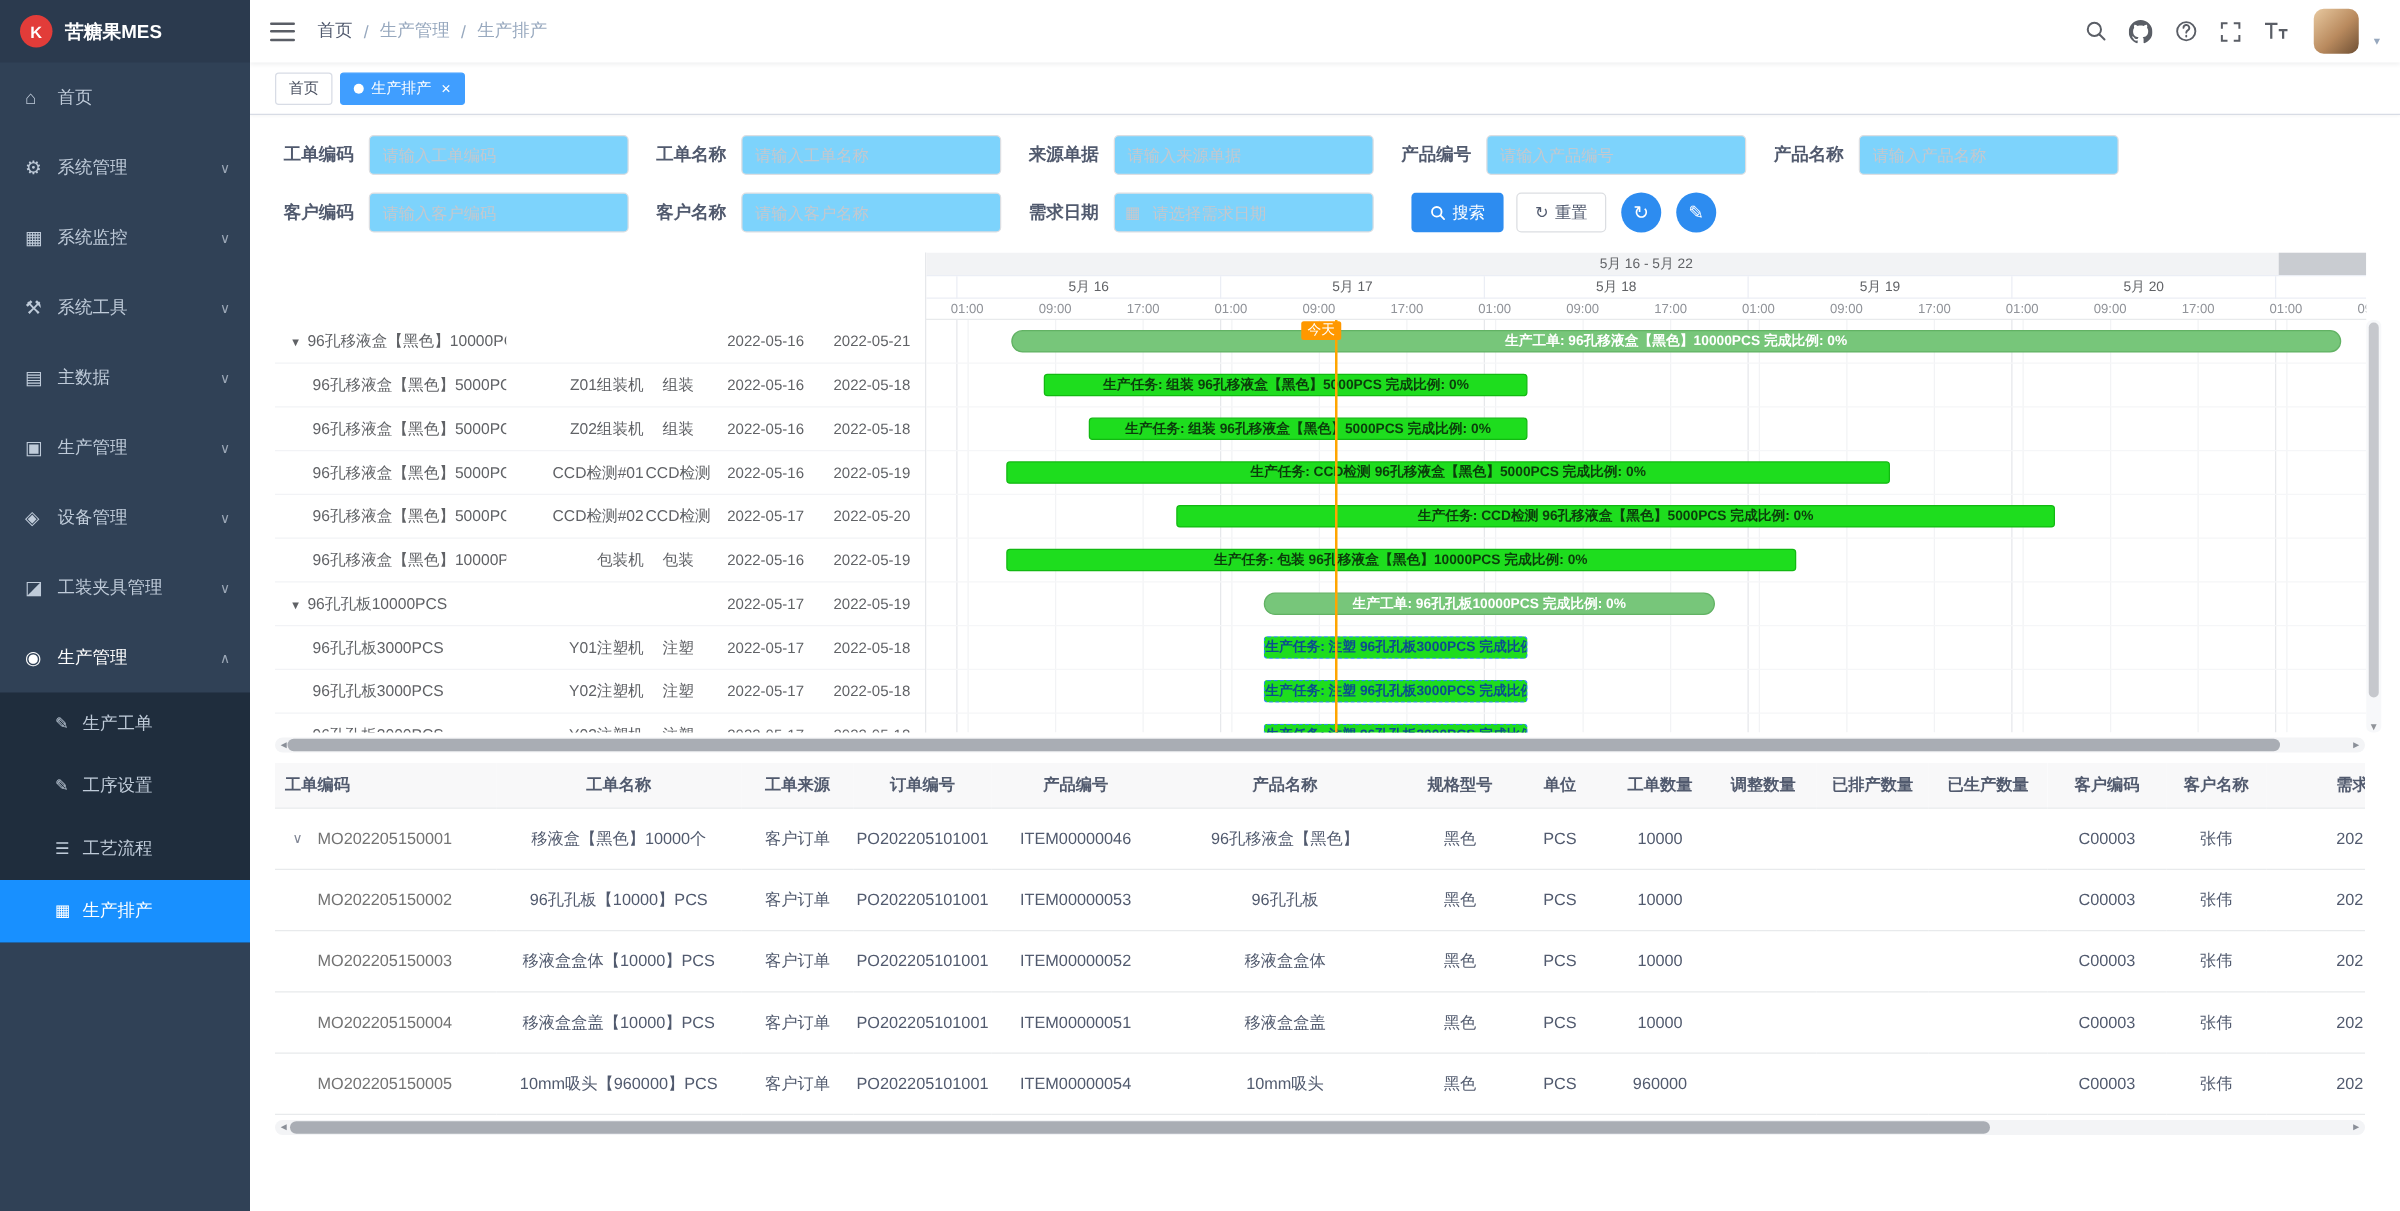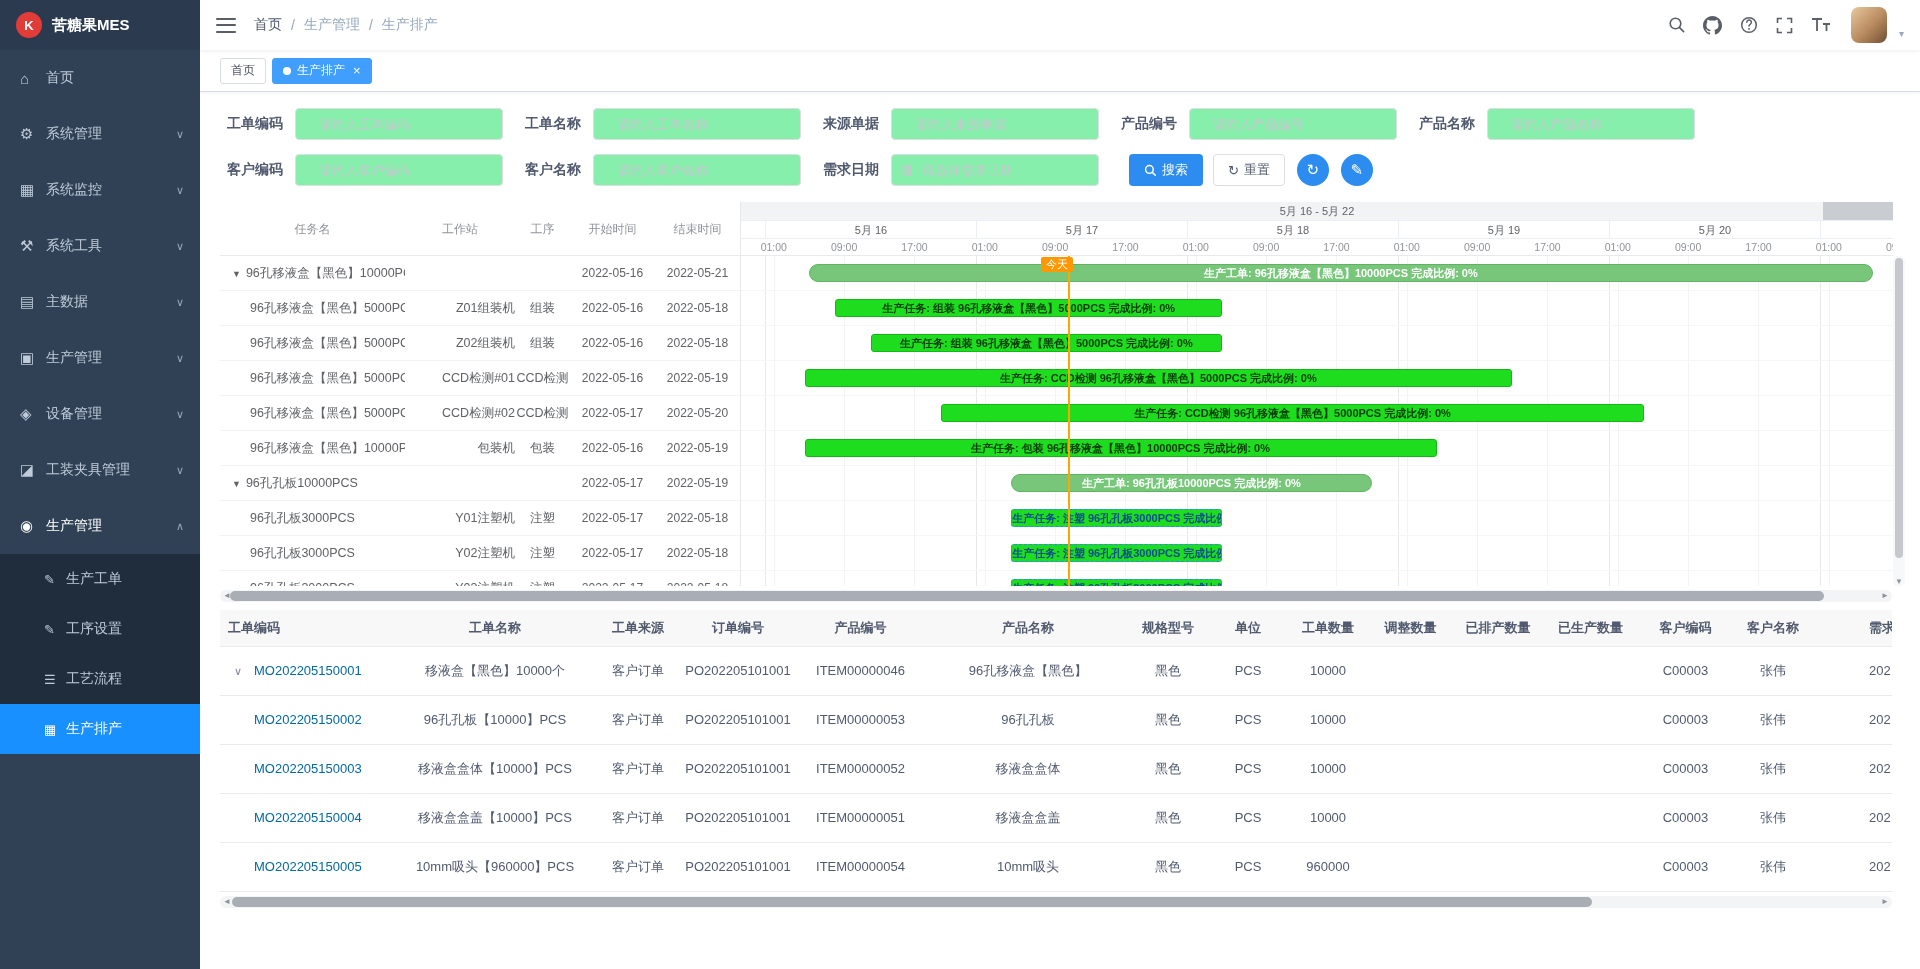--- a/index.html
+++ b/index.html
@@ -46,7 +46,7 @@
 .fr-fields{display:flex;align-items:center;}
 .field{display:flex;align-items:center;margin-right:22px;}
 .field-label{font-size:14px;font-weight:bold;color:#515a6e;margin-right:12px;white-space:nowrap;}
-.field-input{width:208px;height:32px;border:1px solid #dcdee2;border-radius:4px;padding:0 23px;font-size:13px;color:#515a6e;background:#86efac;outline:none;}
+.field-input{width:208px;height:32px;border:1px solid #dcdee2;border-radius:4px;padding:0 10px;font-size:13px;color:#515a6e;background:#7dd3fc;outline:none;}
 .field-input::placeholder{color:#c5c8ce;}
 .input-wrap{position:relative;}
 .date-wrap{position:relative;}

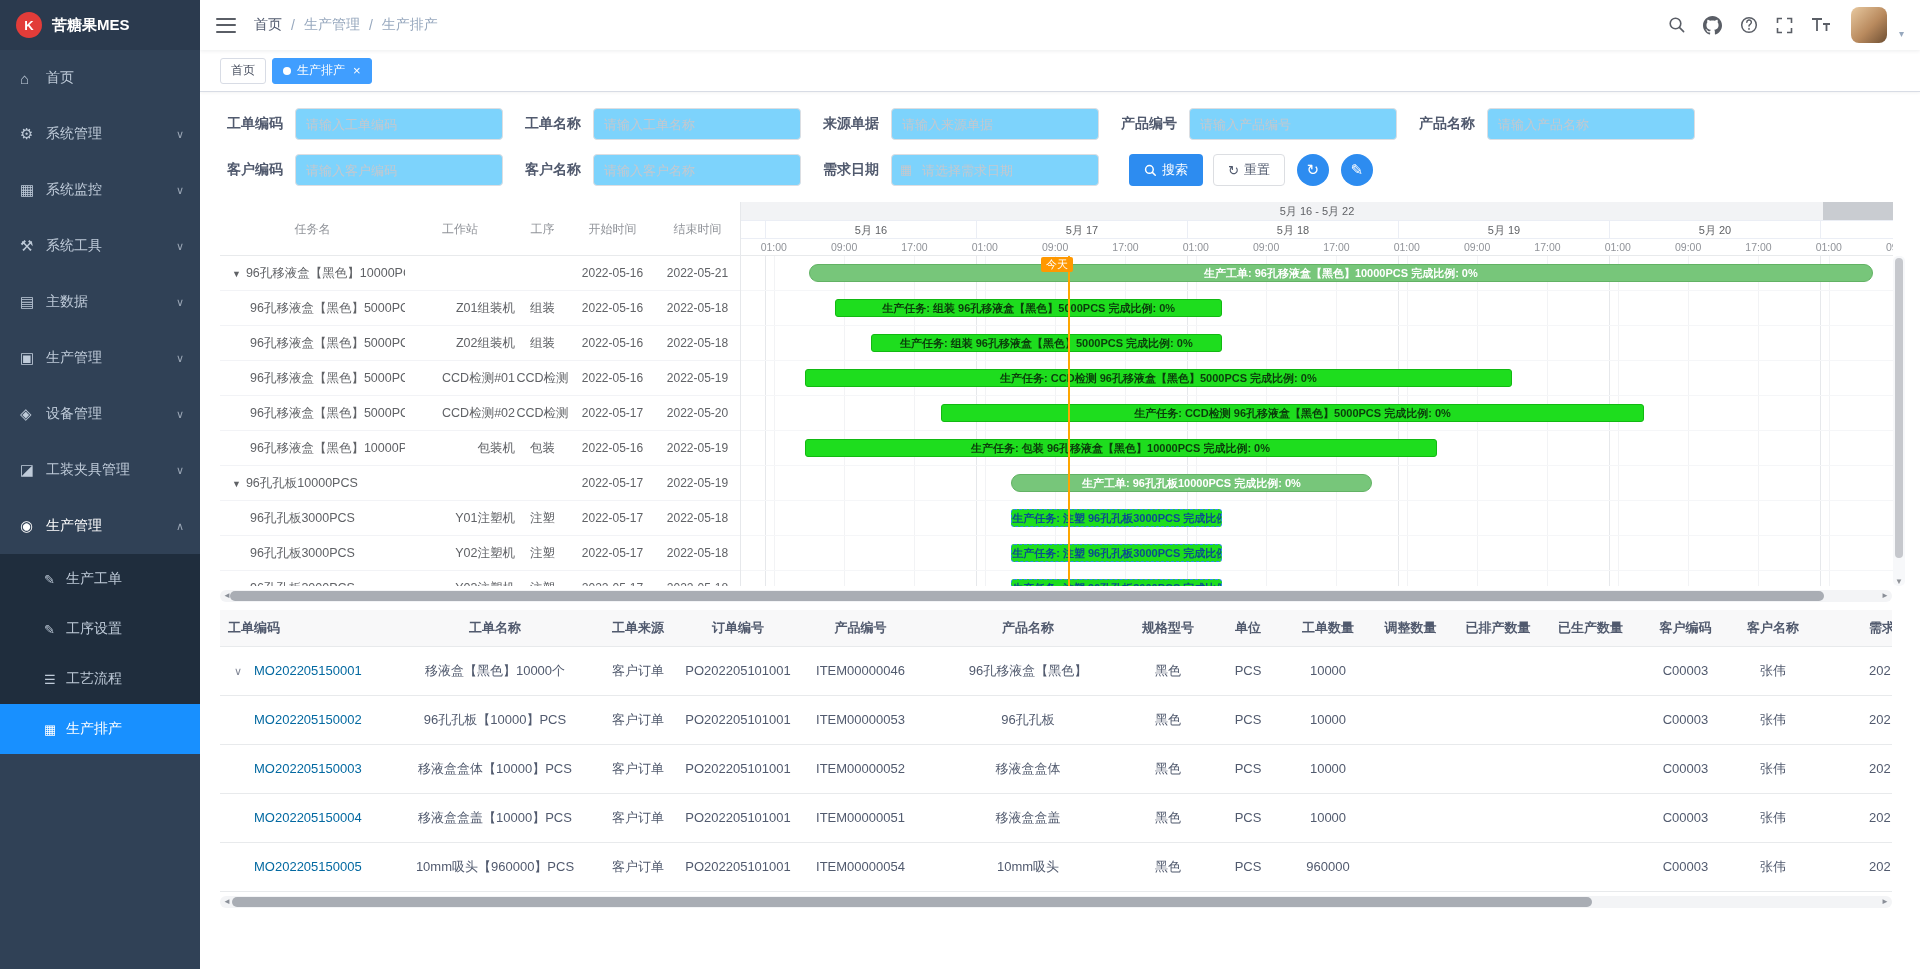--- a/index.html
+++ b/index.html
@@ -304,13 +304,6 @@
     </div>
 
     <div class="gantt">
-      <div class="g-h-left">
-          <div class="ghc" style="width: 185px;">任务名</div>
-          <div class="ghc" style="width: 110px;">工作站</div>
-          <div class="ghc" style="width: 55px;">工序</div>
-          <div class="ghc" style="width: 85px;">开始时间</div>
-          <div class="ghc" style="width: 85px;">结束时间</div>
-        </div>
       <div class="g-h-right">
         <div class="g-range">
           <span>5月 16 - 5月 22</span>

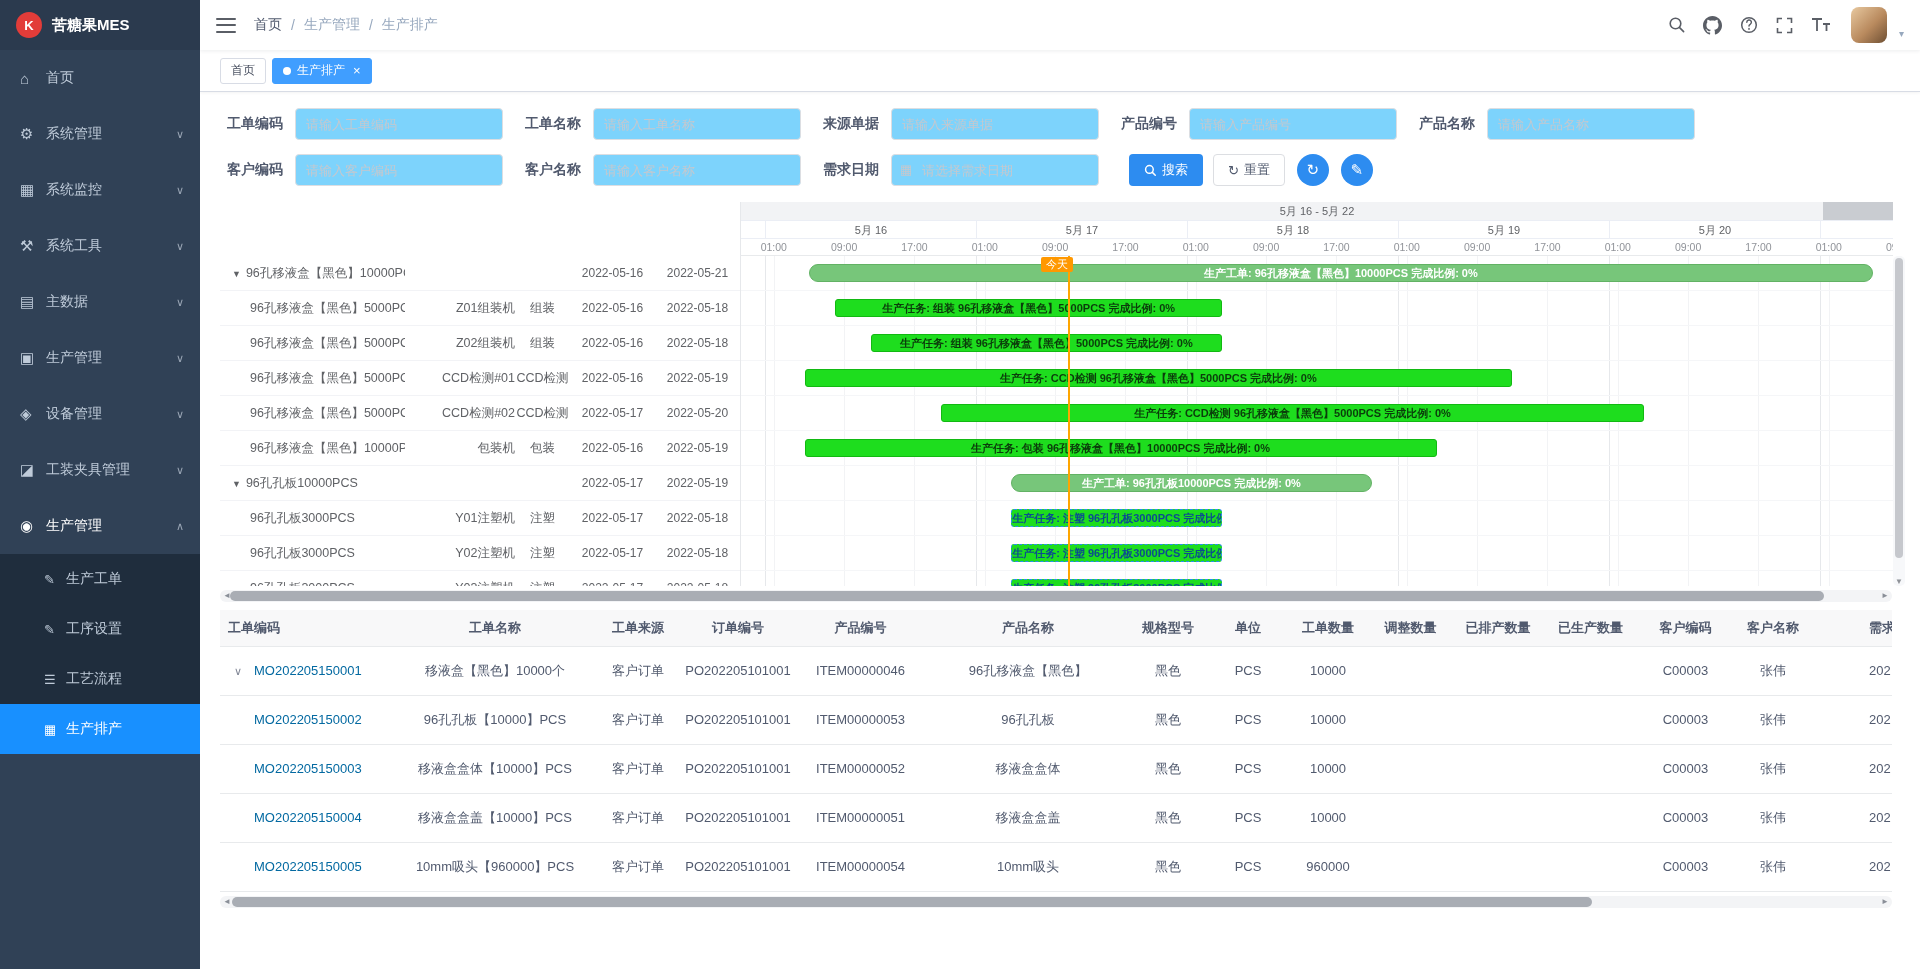--- a/index.html
+++ b/index.html
@@ -106,7 +106,7 @@
 td.c-code{text-align:left;padding-left:34px;position:relative;}
 th.c-last,td.c-last{text-align:left;padding-left:56px;}
 .row-chev{position:absolute;left:14px;top:50%;transform:translateY(-50%);color:#808695;font-size:11px;cursor:pointer;}
-.link{color:#0369a1;cursor:pointer;margin-top:40px;}
+.link{color:#737373;cursor:pointer;margin-top:40px;}
 </style>
 </head>
 <body>

